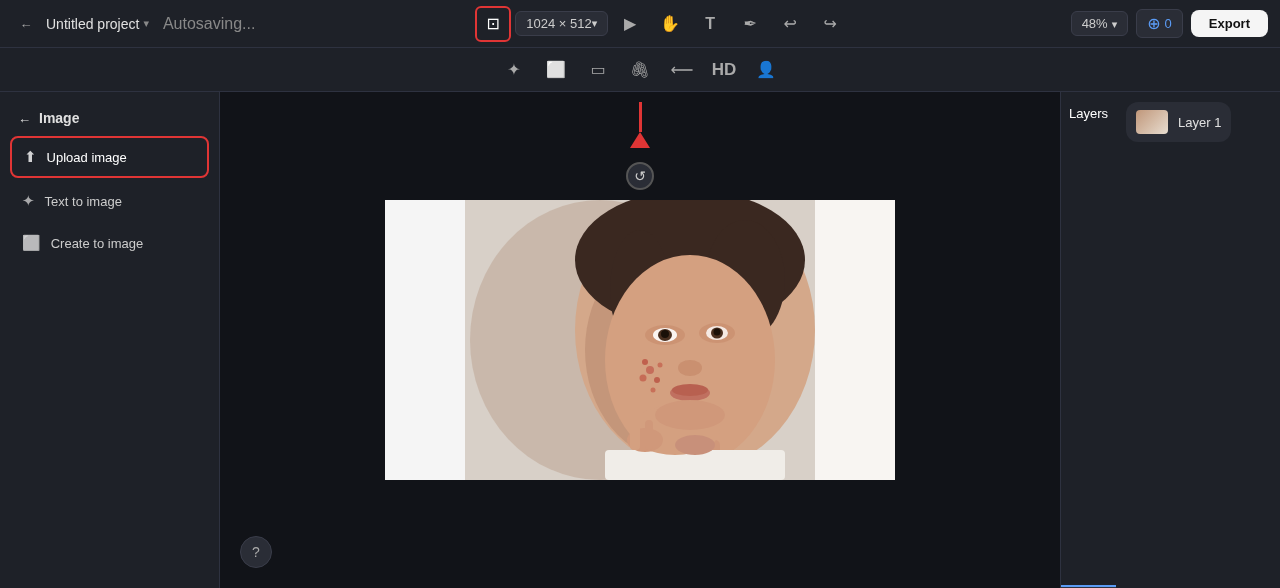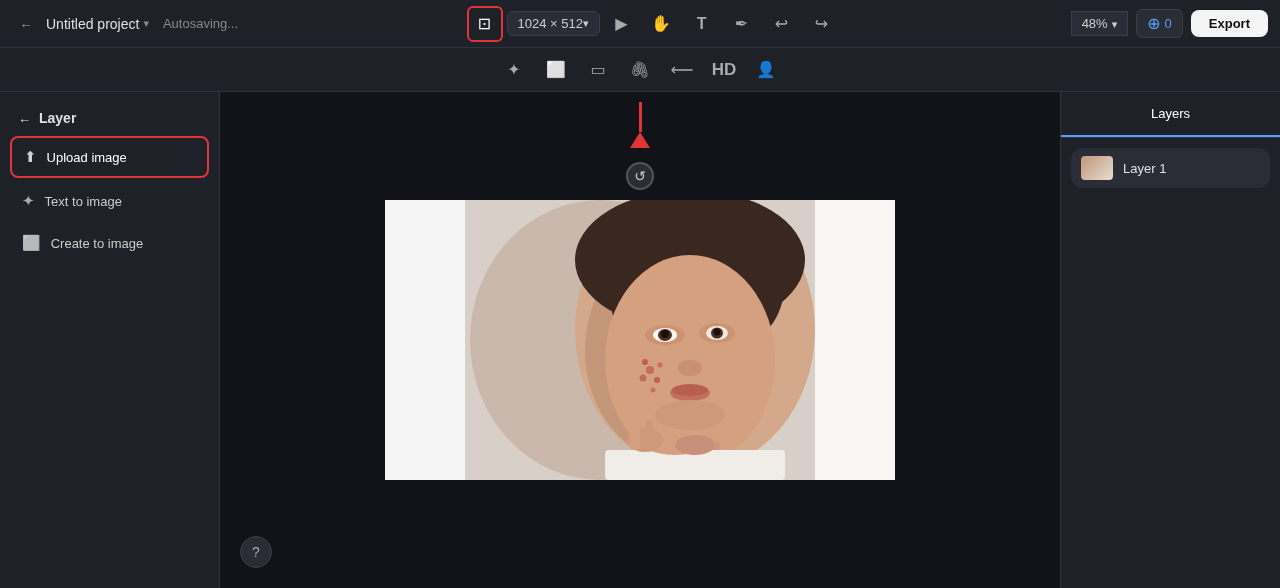--- a/index.html
+++ b/index.html
@@ -49,7 +49,7 @@
       cursor: pointer;
     }
     .autosave {
-      font-size: 13px;
+      font-size: 16px;
       color: #888;
       margin-left: 8px;
     }

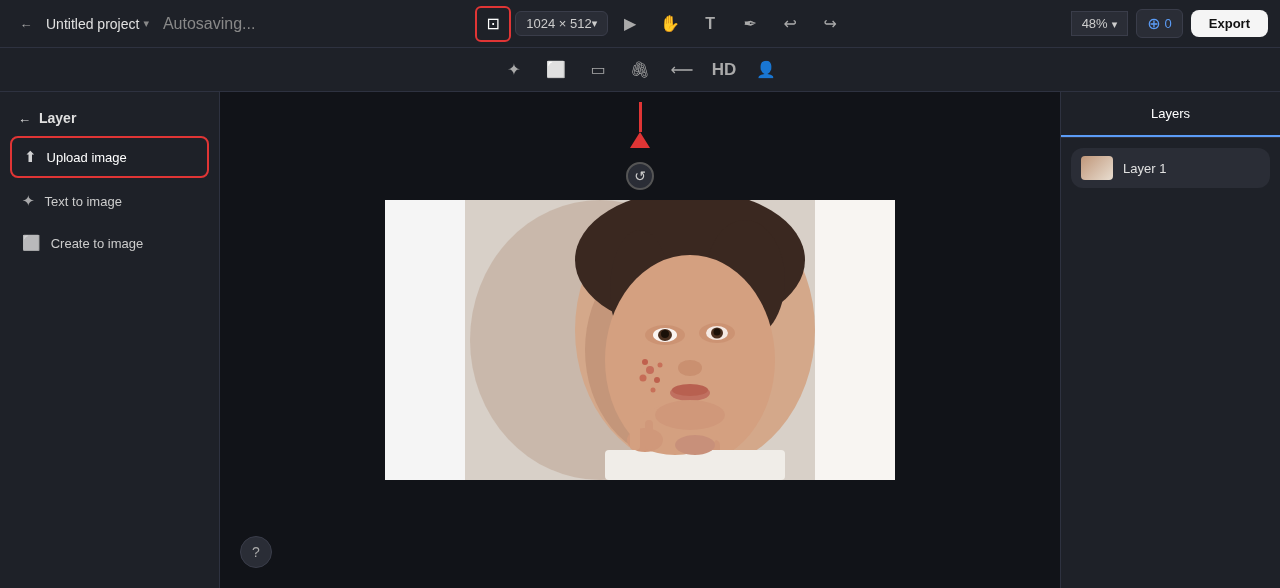--- a/index.html
+++ b/index.html
@@ -99,7 +99,7 @@
       gap: 4px;
       padding: 4px 10px;
       background: #2a2d36;
-      border-radius: 0;
+      border-radius: 6px;
       font-size: 13px;
       color: #ccc;
       cursor: pointer;

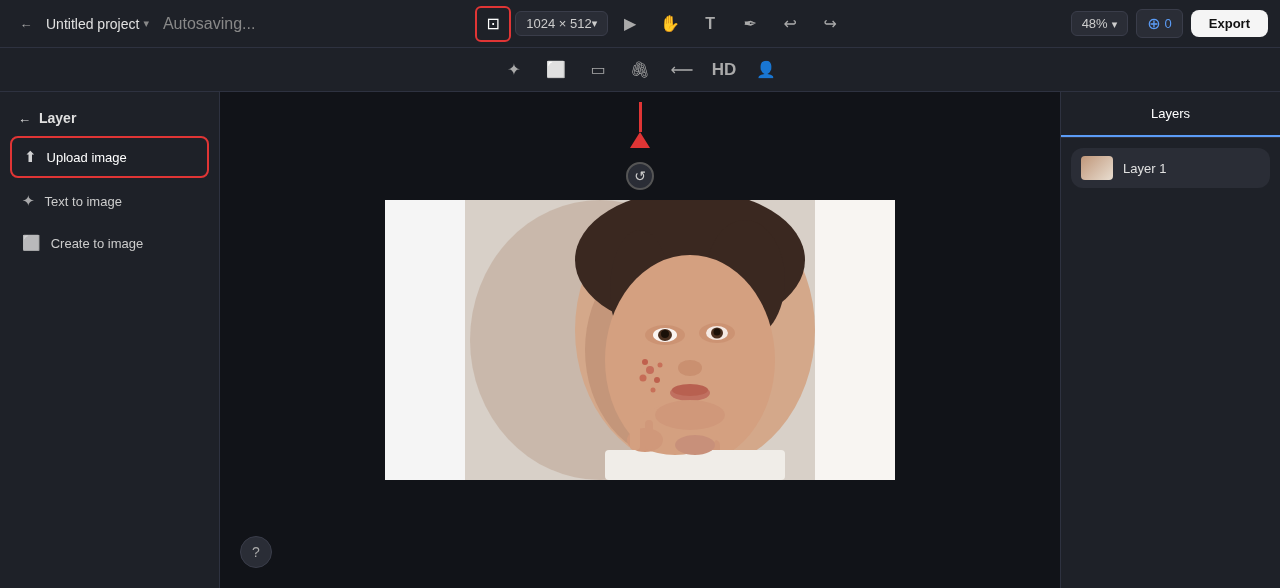--- a/index.html
+++ b/index.html
@@ -419,7 +419,7 @@
   <div class="sidebar">
     <div class="create-header">
       <span style="font-size:13px;">←</span>
-      <span>Layer</span>
+      <span>Image</span>
     </div>
 
     <div class="sidebar-item active">

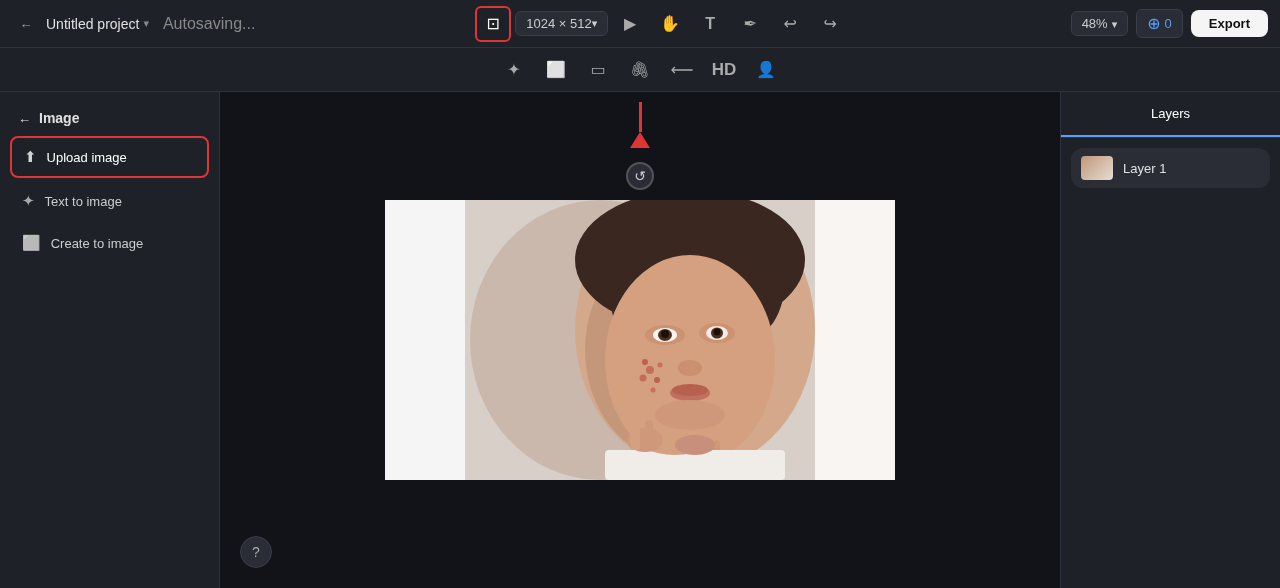--- a/index.html
+++ b/index.html
@@ -277,7 +277,7 @@
       background: #1e2128;
       border-left: 1px solid #2e3240;
       display: flex;
-      flex-direction: column;
+      flex-direction: row;
       flex-shrink: 0;
     }
     .panel-tabs {

